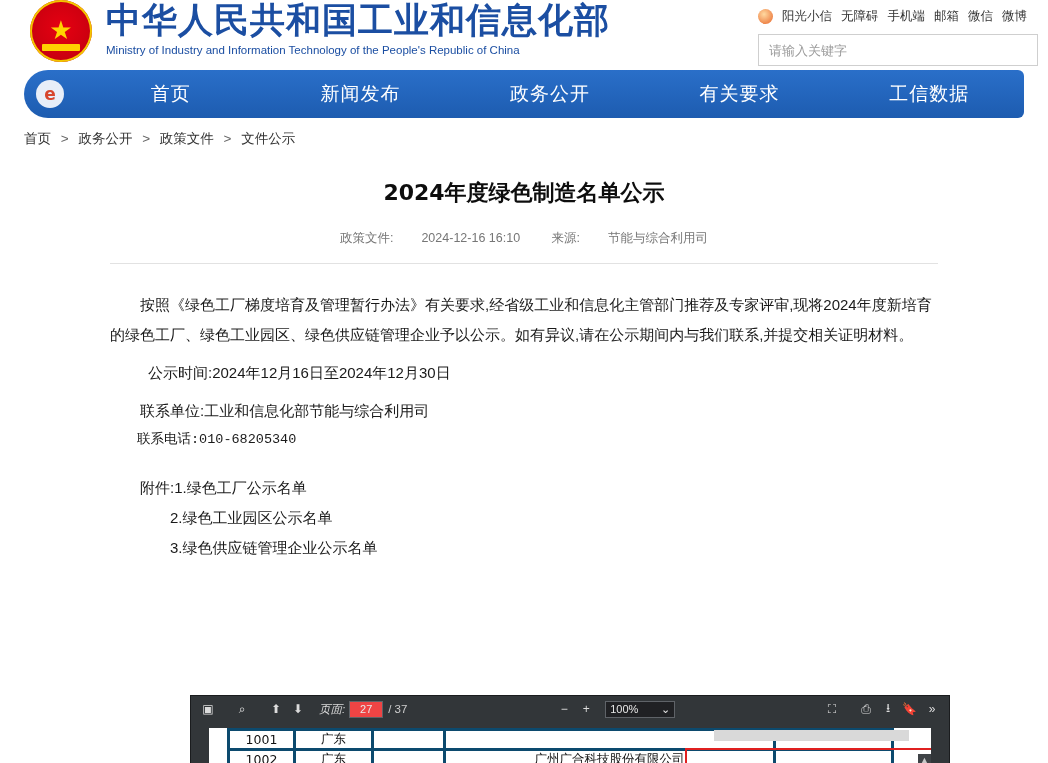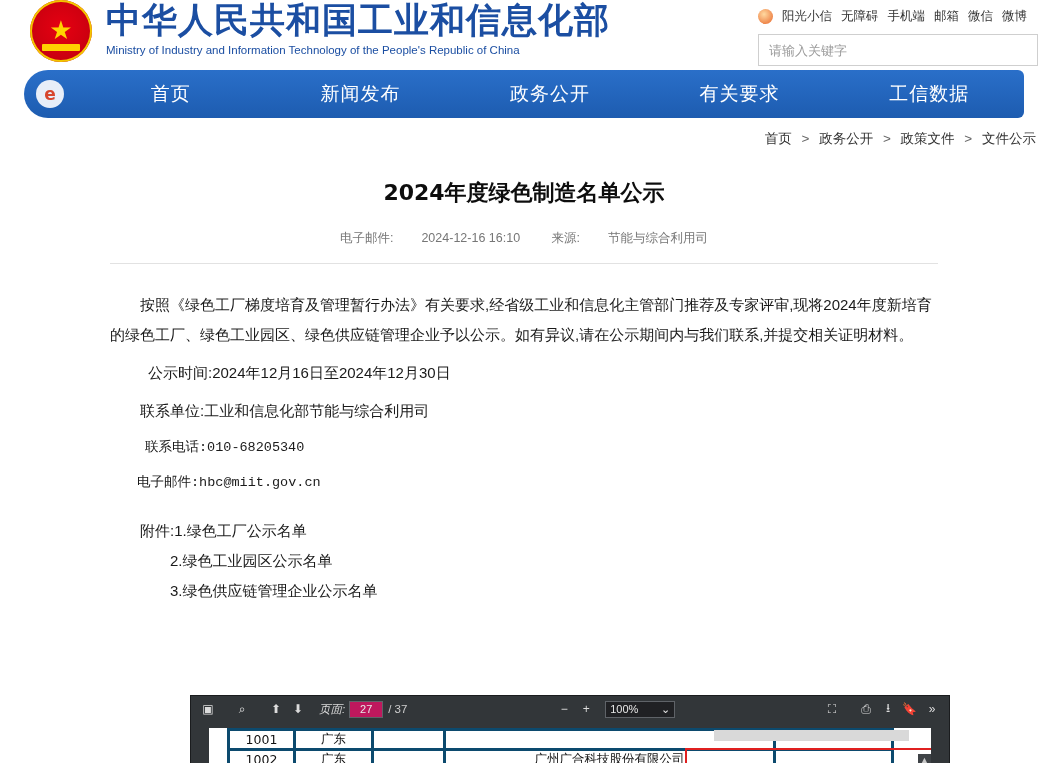--- a/index.html
+++ b/index.html
@@ -158,10 +158,9 @@
 
   
   .breadcrumb {
-    margin: 12px 12px 0 24px;
+    margin: 12px 0 0 24px;
     font-size: 13.5px;
     color: #333;
-    text-align: right;
   }
   .breadcrumb .sep { margin: 0 6px; color: #666; }
   .breadcrumb a { color: #333; text-decoration: none; }

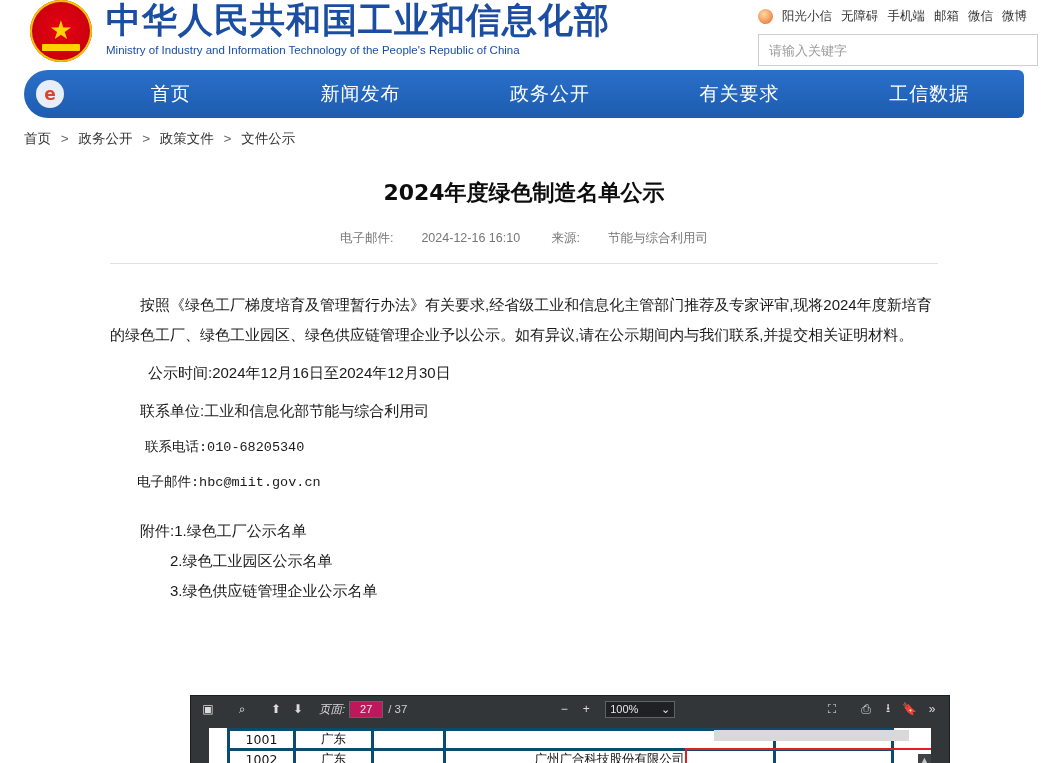--- a/index.html
+++ b/index.html
@@ -370,7 +370,7 @@
   <div class="article-title">2024年度绿色制造名单公示</div>
 
   <div class="meta">
-    <span>电子邮件:</span><span>2024-12-16 16:10</span>
+    <span>政策文件:</span><span>2024-12-16 16:10</span>
     <span>来源:</span><span>节能与综合利用司</span>
   </div>
 

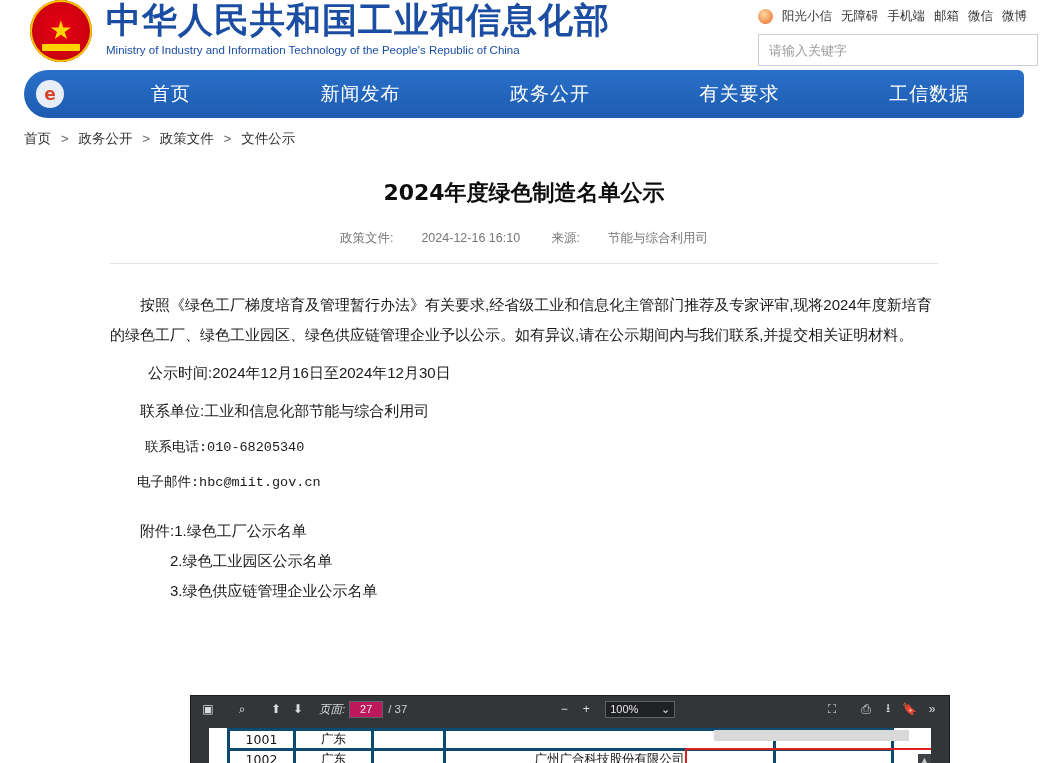--- a/index.html
+++ b/index.html
@@ -378,7 +378,7 @@
     <p class="p-indent" style="margin:0">按照《绿色工厂梯度培育及管理暂行办法》有关要求,经省级工业和信息化主管部门推荐及专家评审,现将2024年度新培育的绿色工厂、绿色工业园区、绿色供应链管理企业予以公示。如有异议,请在公示期间内与我们联系,并提交相关证明材料。</p>
     <p class="p-indent p-gap" style="margin:8px">公示时间:2024年12月16日至2024年12月30日</p>
     <p class="p-indent p-gap" style="margin:0">联系单位:工业和信息化部节能与综合利用司</p>
-    <p class="p-indent mono" style="margin:8px">联系电话:010-68205340</p>
+    <p class="p-indent mono" style="margin:0">联系电话:010-68205340</p>
     <p class="p-indent p-gap mono" style="margin:0">电子邮件:hbc@miit.gov.cn</p>
 
     <div class="attach-list">

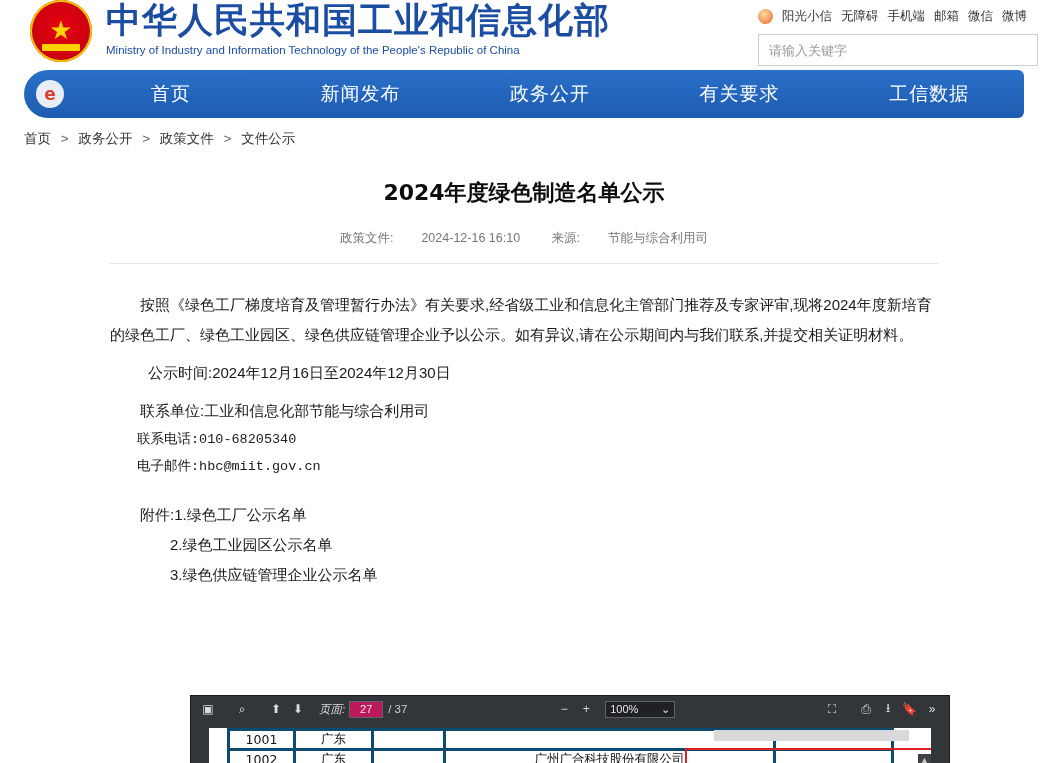--- a/index.html
+++ b/index.html
@@ -379,7 +379,6 @@
     <p class="p-indent p-gap" style="margin:8px">公示时间:2024年12月16日至2024年12月30日</p>
     <p class="p-indent p-gap" style="margin:0">联系单位:工业和信息化部节能与综合利用司</p>
     <p class="p-indent mono" style="margin:0">联系电话:010-68205340</p>
-    <p class="p-indent p-gap mono" style="margin:0">电子邮件:hbc@miit.gov.cn</p>
 
     <div class="attach-list">
       <span class="attach-line p-indent"><span>附件:</span><span>1.绿色工厂公示名单</span></span>

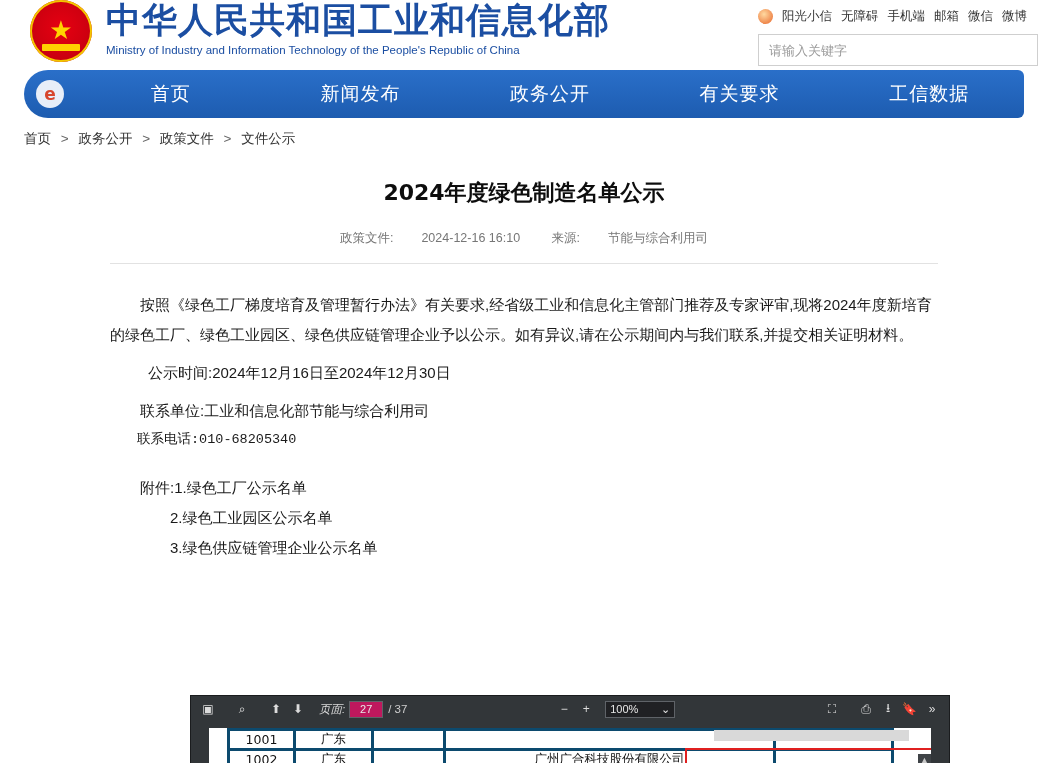--- a/index.html
+++ b/index.html
@@ -234,7 +234,7 @@
   .page-input {
     width: 34px;
     height: 17px;
-    background: #be185d;
+    background: #ef4444;
     border: 1px solid #5f6368;
     color: #e8e8e8;
     font-size: 11px;

